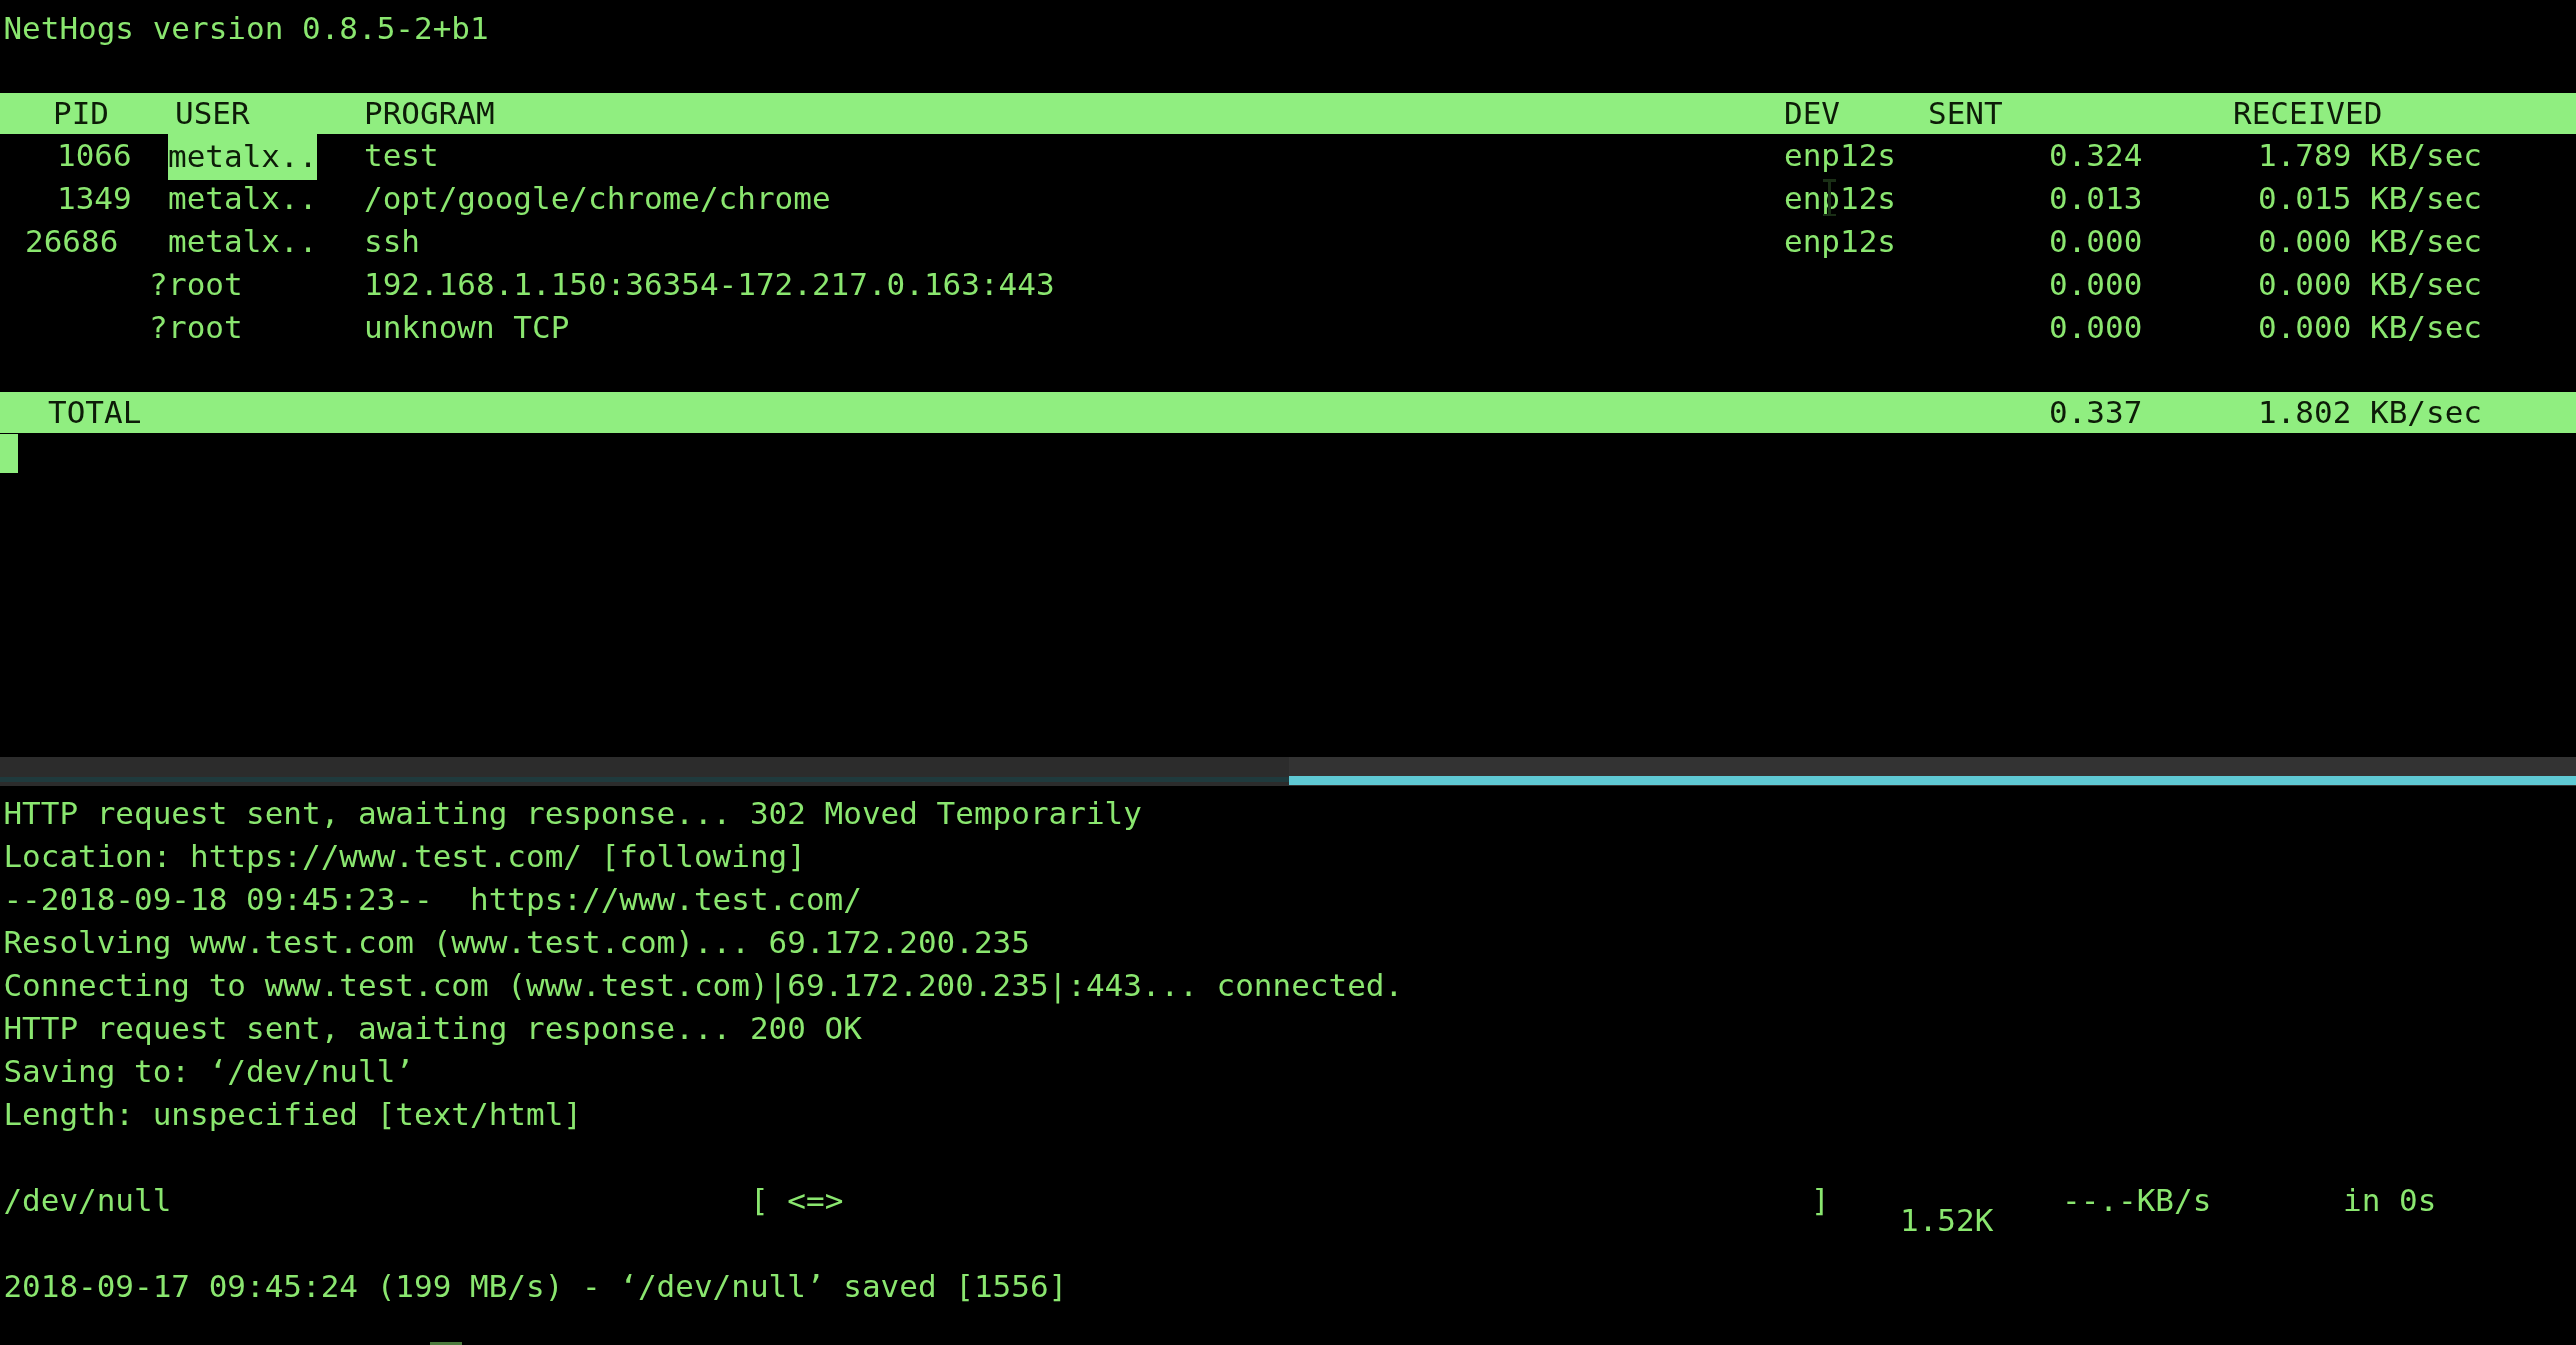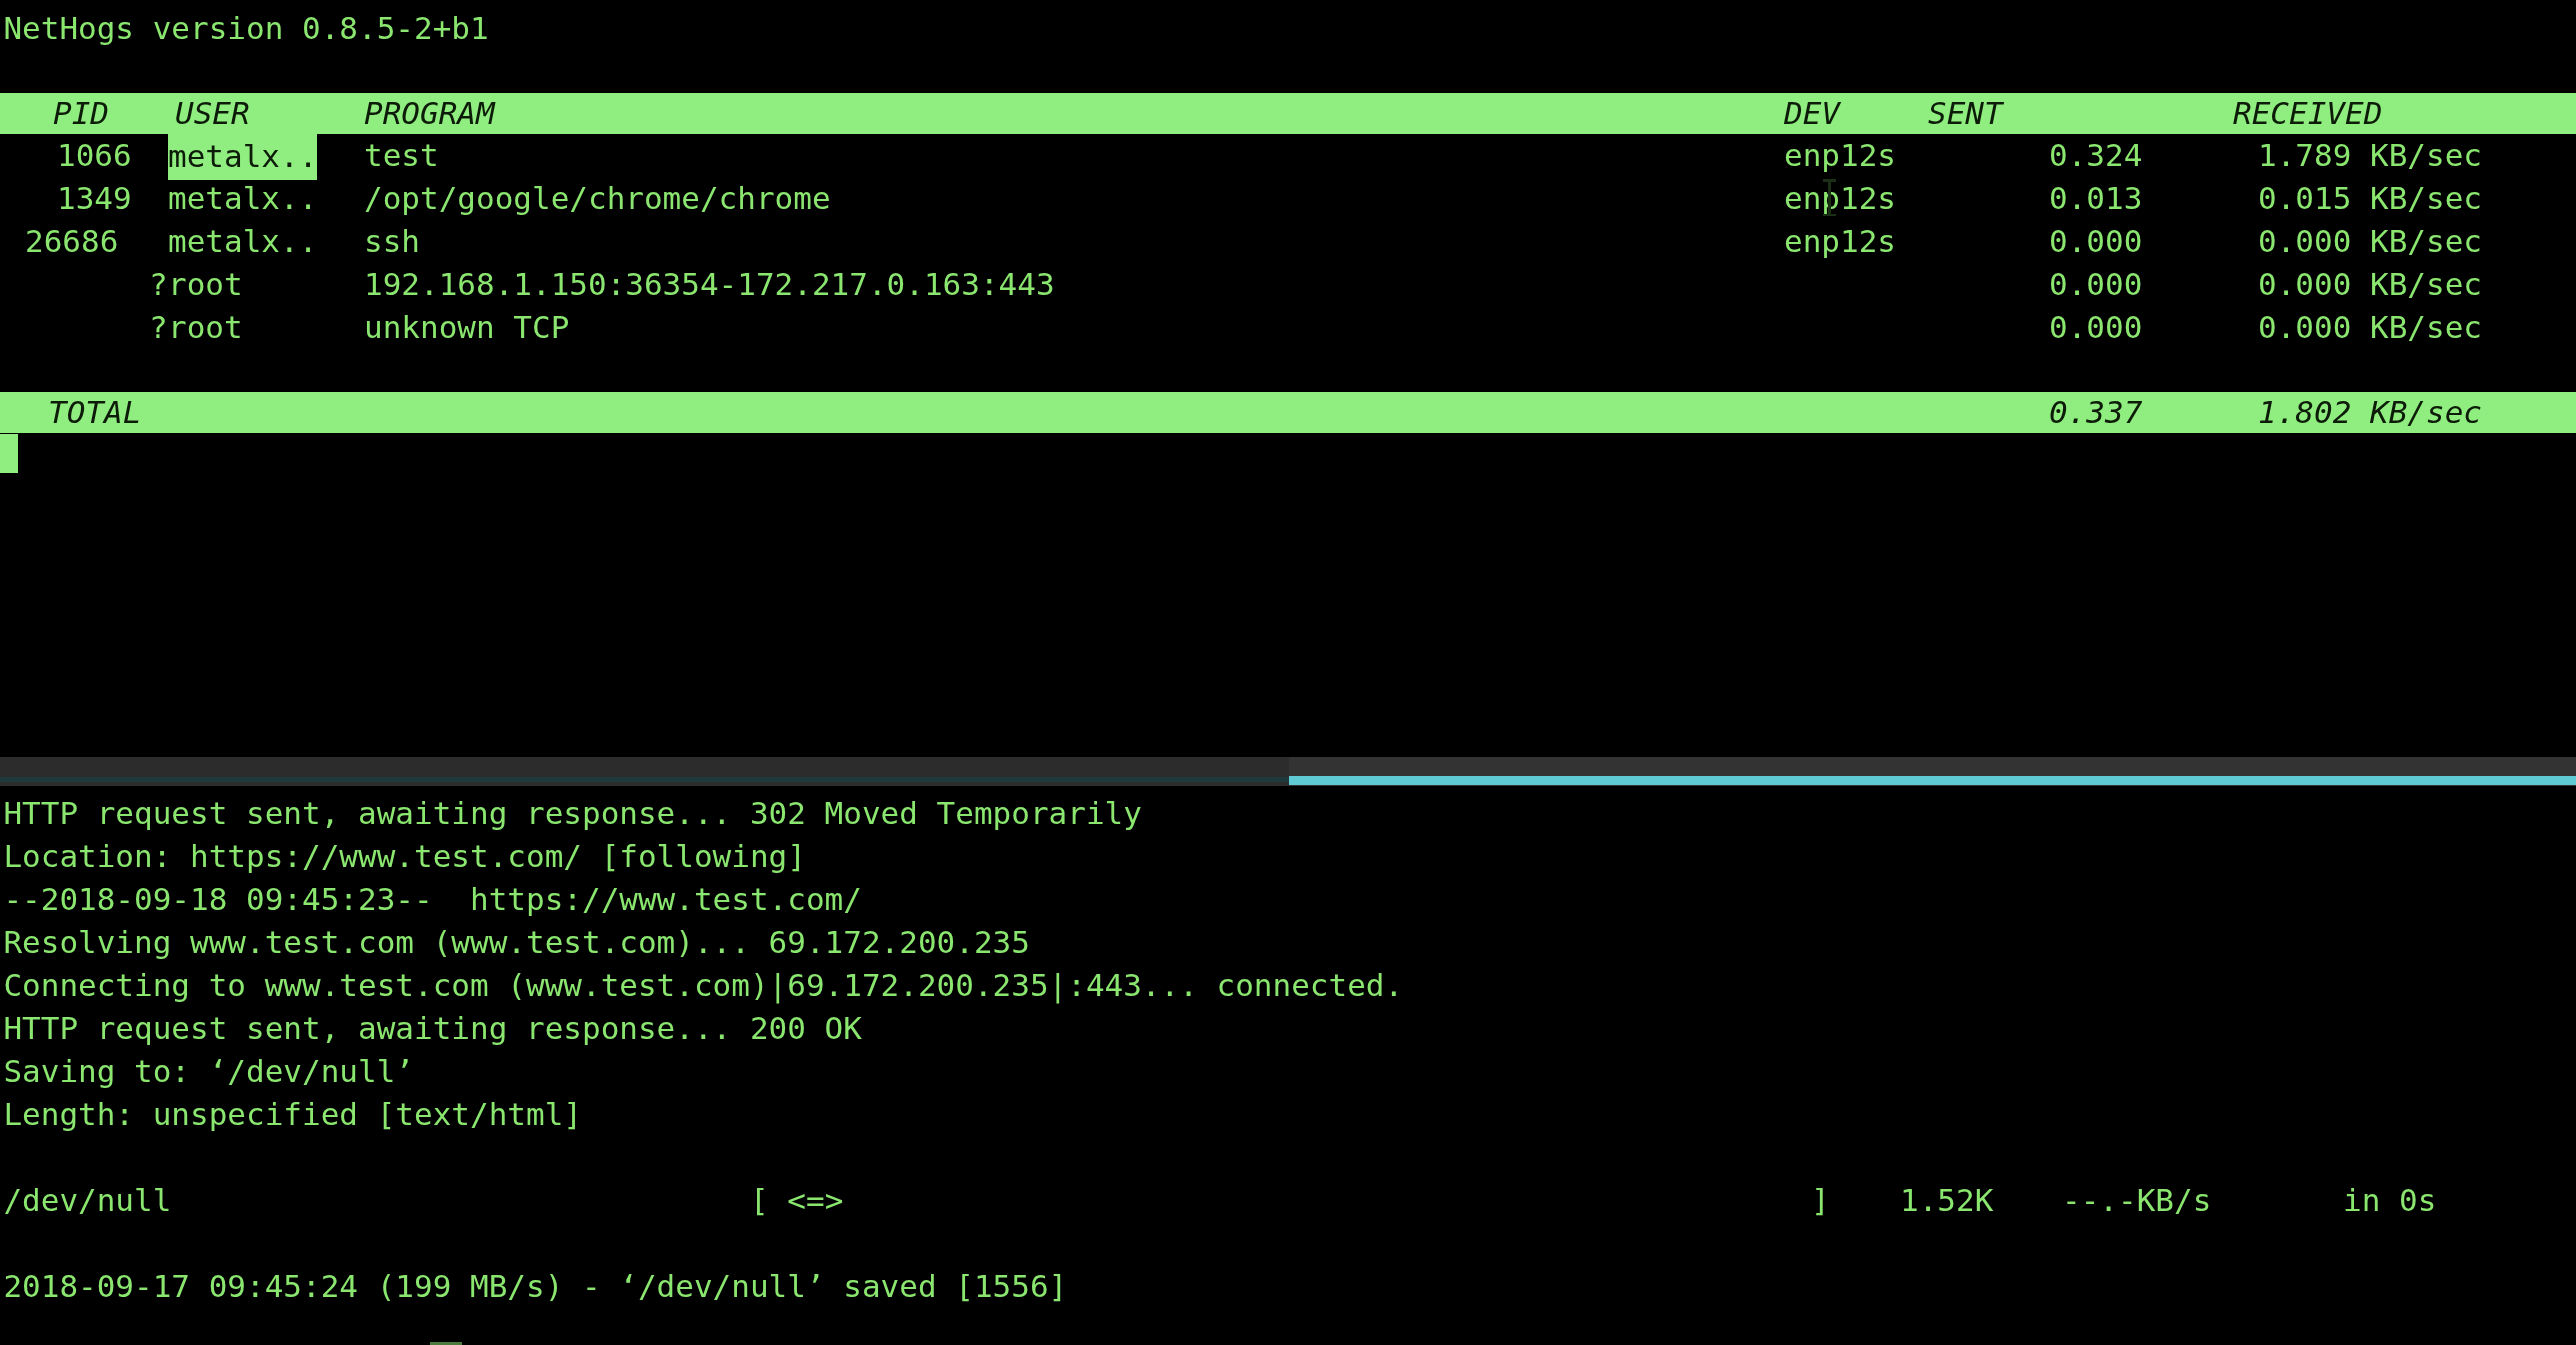--- a/index.html
+++ b/index.html
@@ -63,7 +63,6 @@
     white-space: pre;
     width: 2576px;
     box-sizing: border-box;
-    font-style: italic;
   }
 
   .cell {

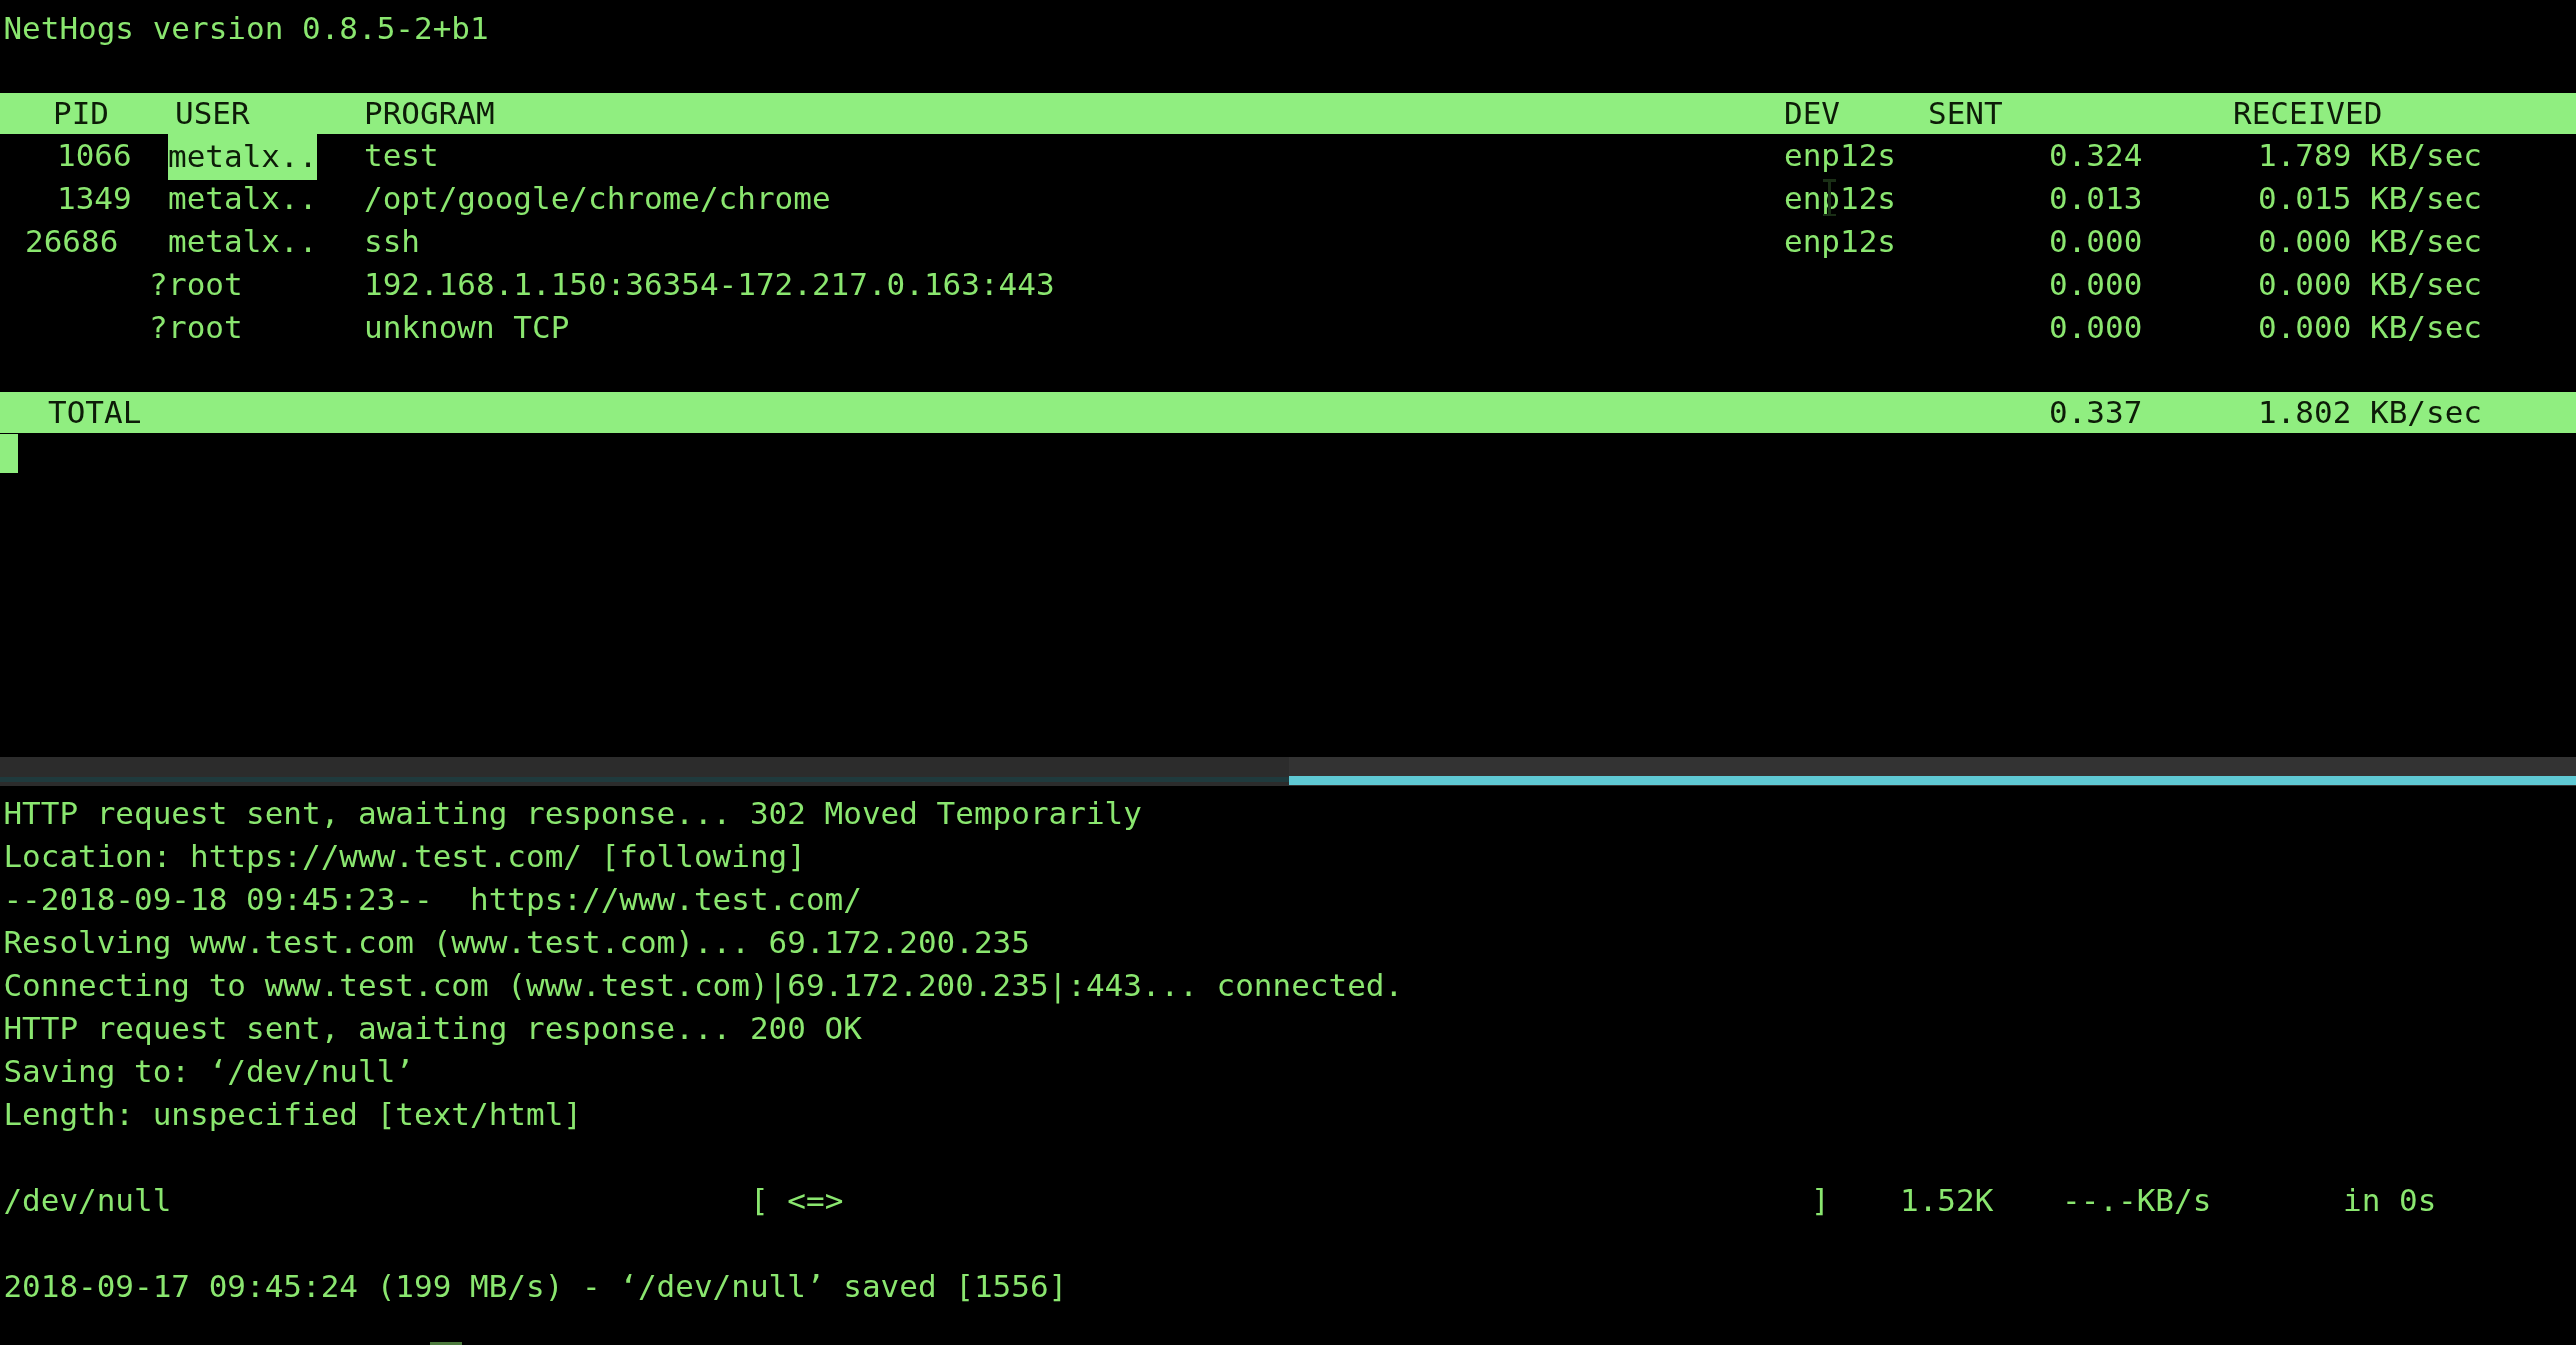--- a/index.html
+++ b/index.html
@@ -269,7 +269,7 @@
       <span class="cell" style="left:3.4px;">/dev/null</span>
       <span class="cell" style="left:750px;">[ &lt;=&gt;</span>
       <span class="cell" style="left:1811px;">]</span>
-      <span class="cell" style="left:1900px;">1.52K</span>
+      <span class="cell" style="left:1900px;margin-top:20px;">1.52K</span>
       <span class="cell" style="left:2062px;">--.-KB/s</span>
       <span class="cell" style="left:2343px;">in 0s</span>
     </div>

